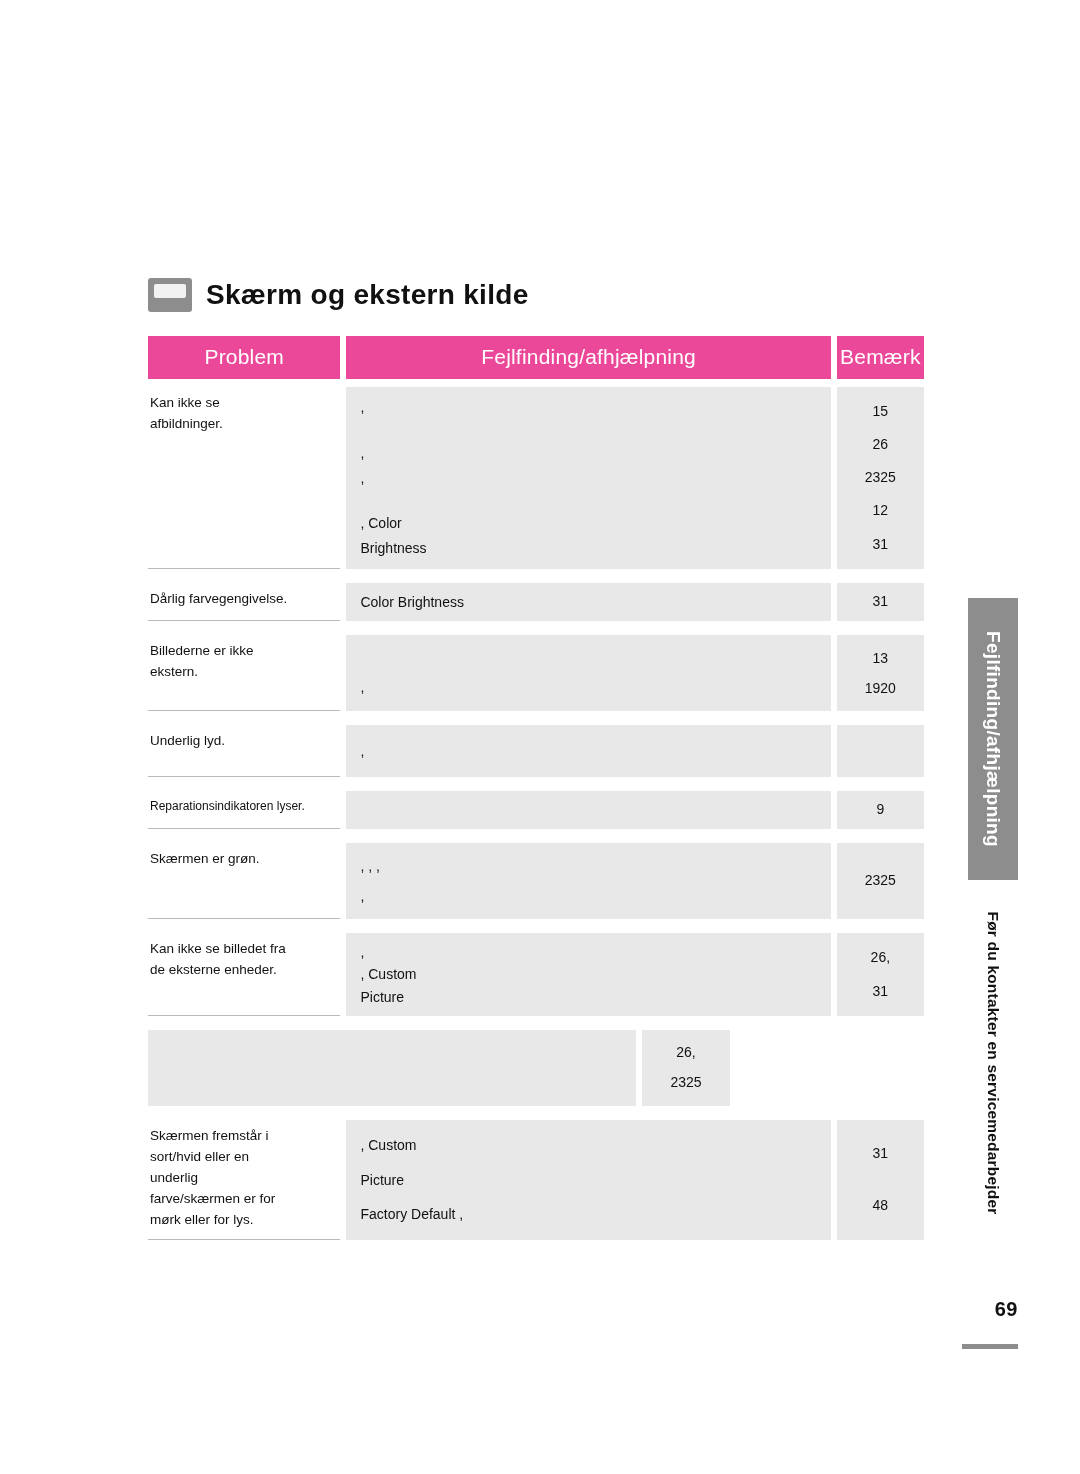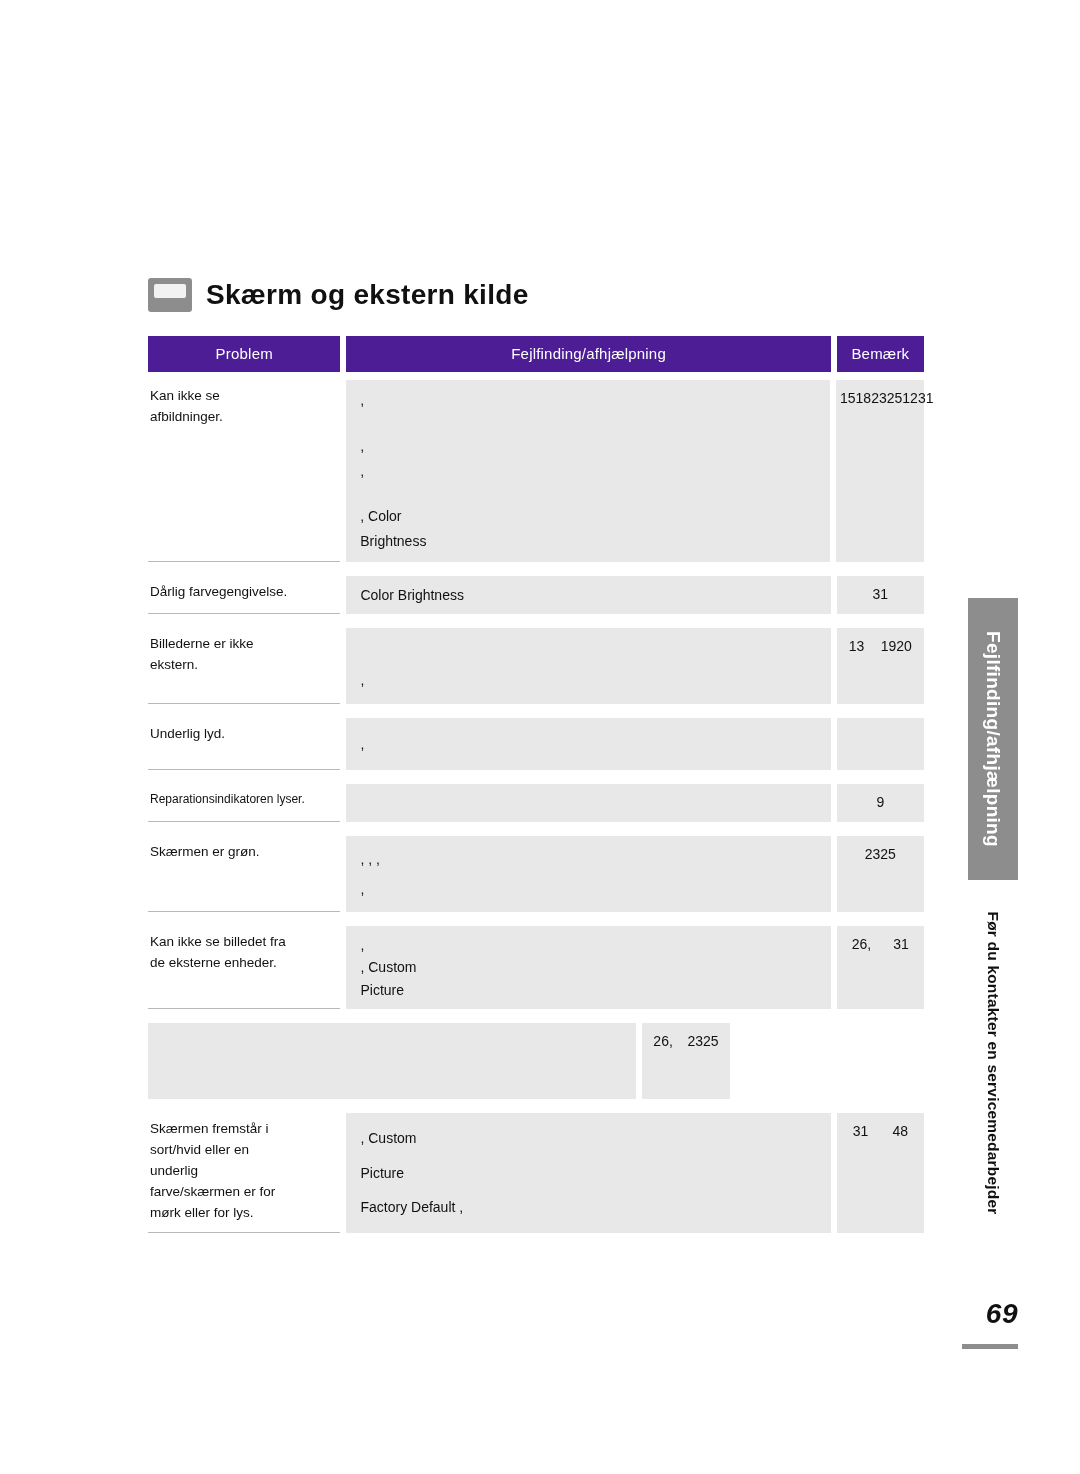--- a/index.html
+++ b/index.html
@@ -62,9 +62,9 @@
     margin-bottom: 8px;
   }
   .th {
-    background: #4c1d95;
+    background: #ec4899;
     color: #ffffff;
-    font-size: 15px;
+    font-size: 21px;
     text-align: center;
     padding: 9px 0 10px 0;
     letter-spacing: 0.2px;

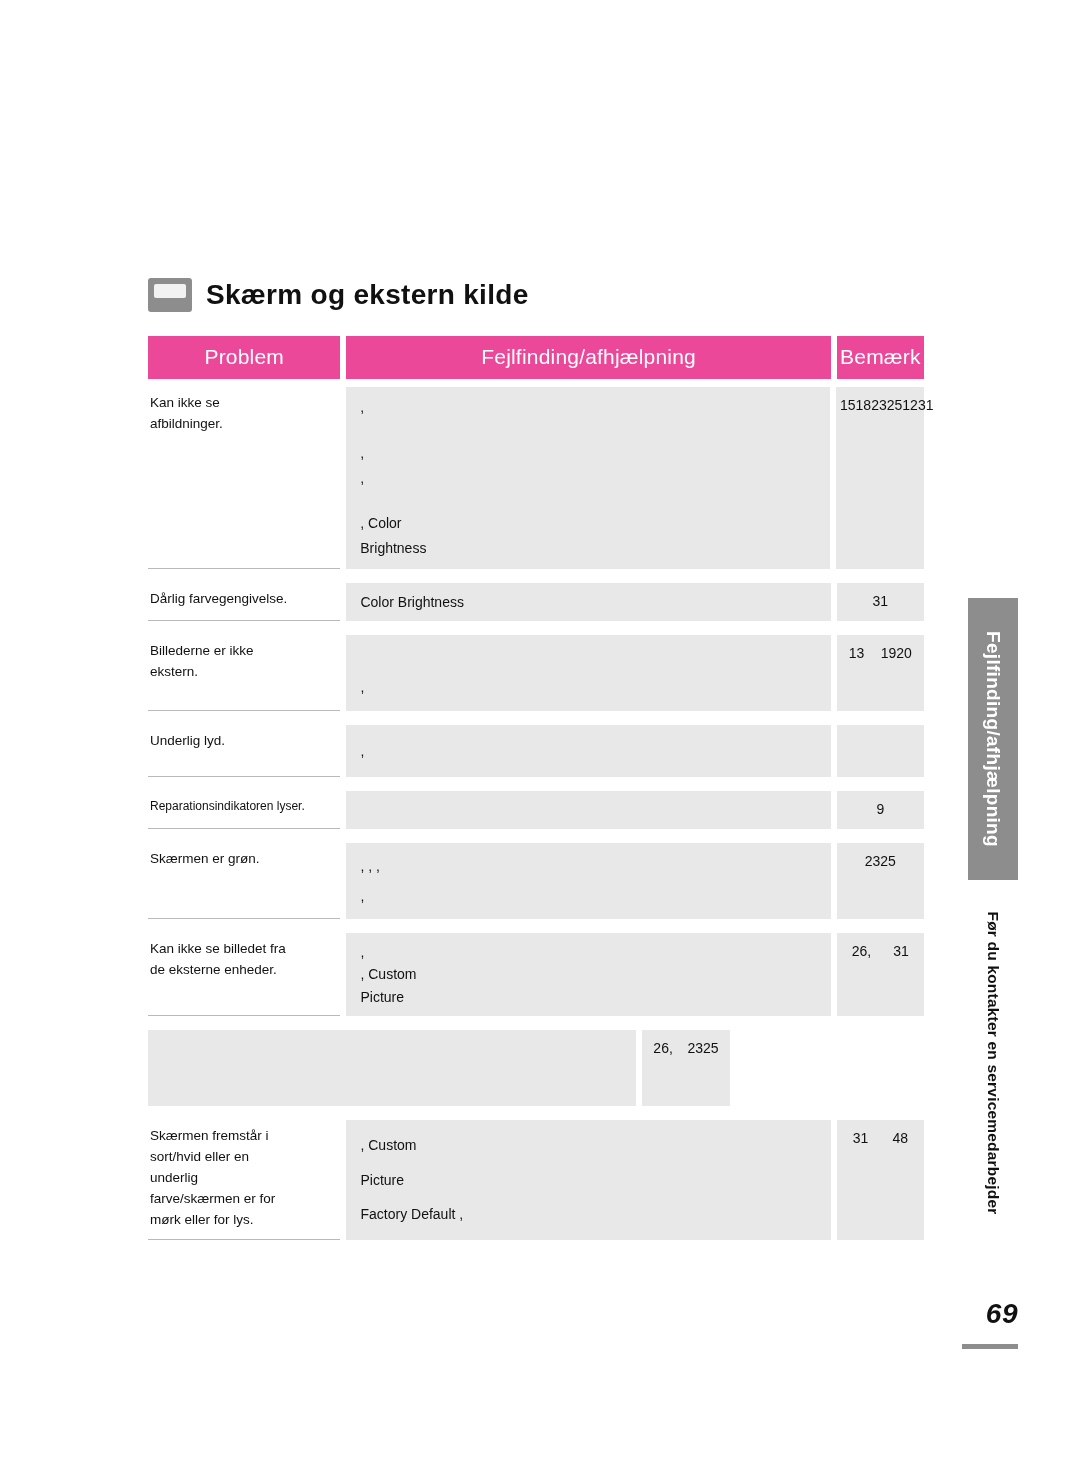--- a/index.html
+++ b/index.html
@@ -108,7 +108,7 @@
     box-sizing: border-box;
     color: #111;
   }
-  .note-lines { display: flex; justify-content: space-around; height: 100%; }
+  .note-lines { display: flex; flex-direction: column; justify-content: space-around; height: 100%; }
   .sol-lines { display: flex; flex-direction: column; justify-content: space-around; height: 100%; }
   .sol-line { min-height: 18px; }
 

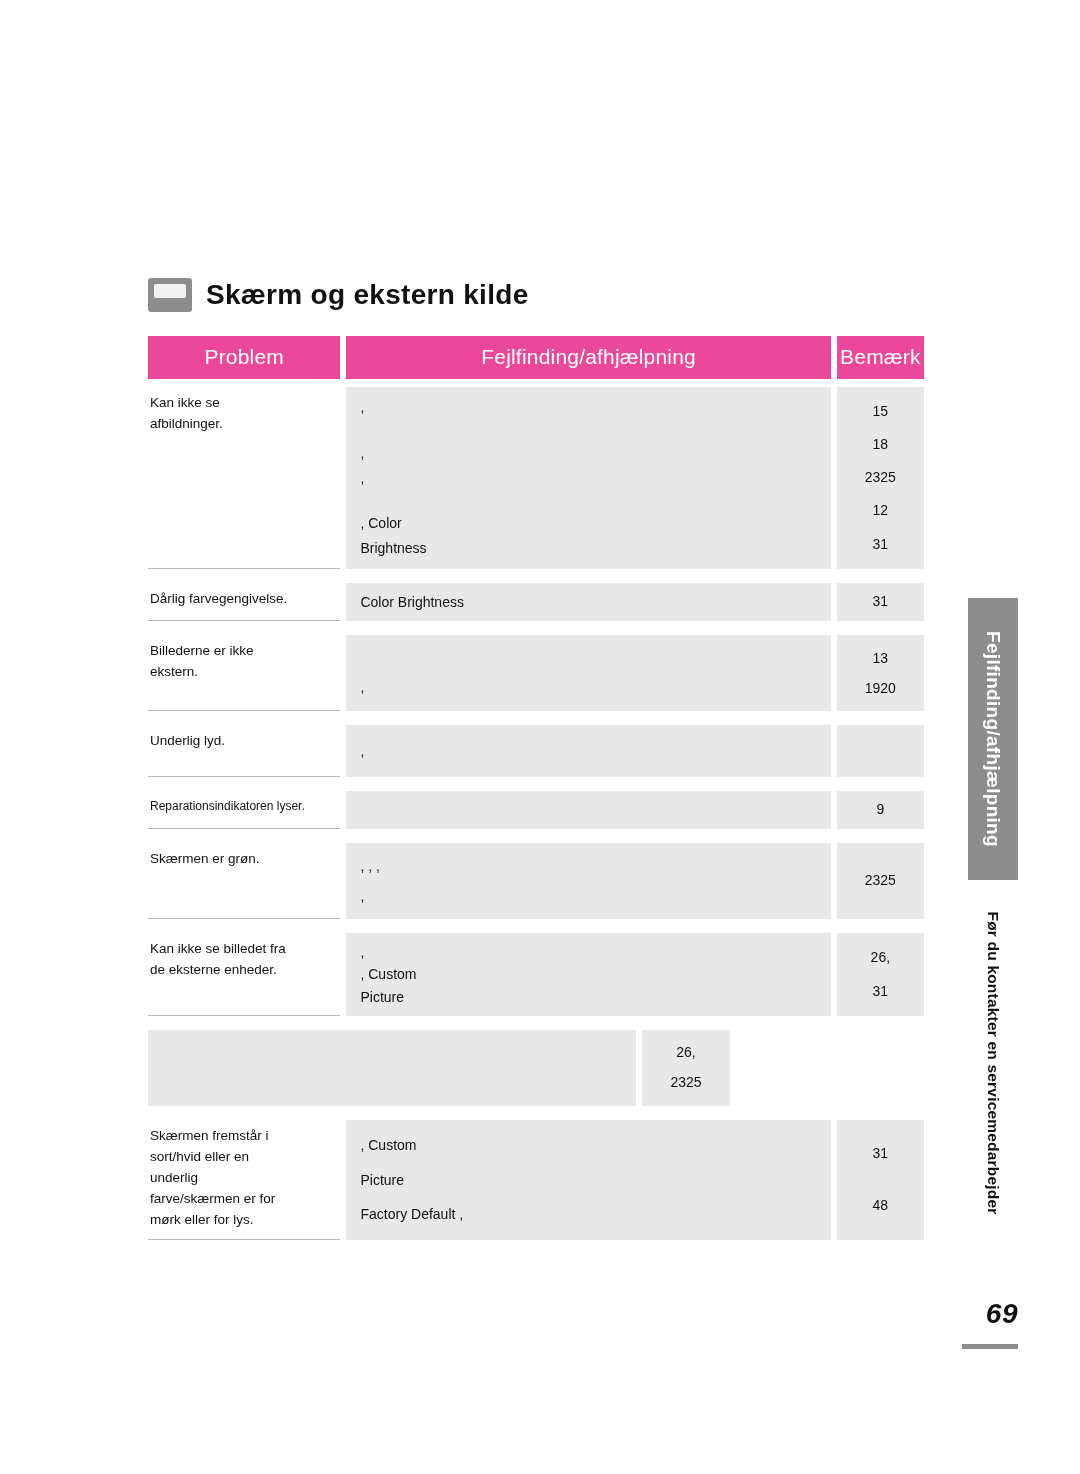--- a/index.html
+++ b/index.html
@@ -207,7 +207,7 @@
     <div class="c-note">
       <div class="note-lines">
         <div>15</div>
-        <div>18</div>
+        <div>26</div>
         <div>2325</div>
         <div>12</div>
         <div>31</div>

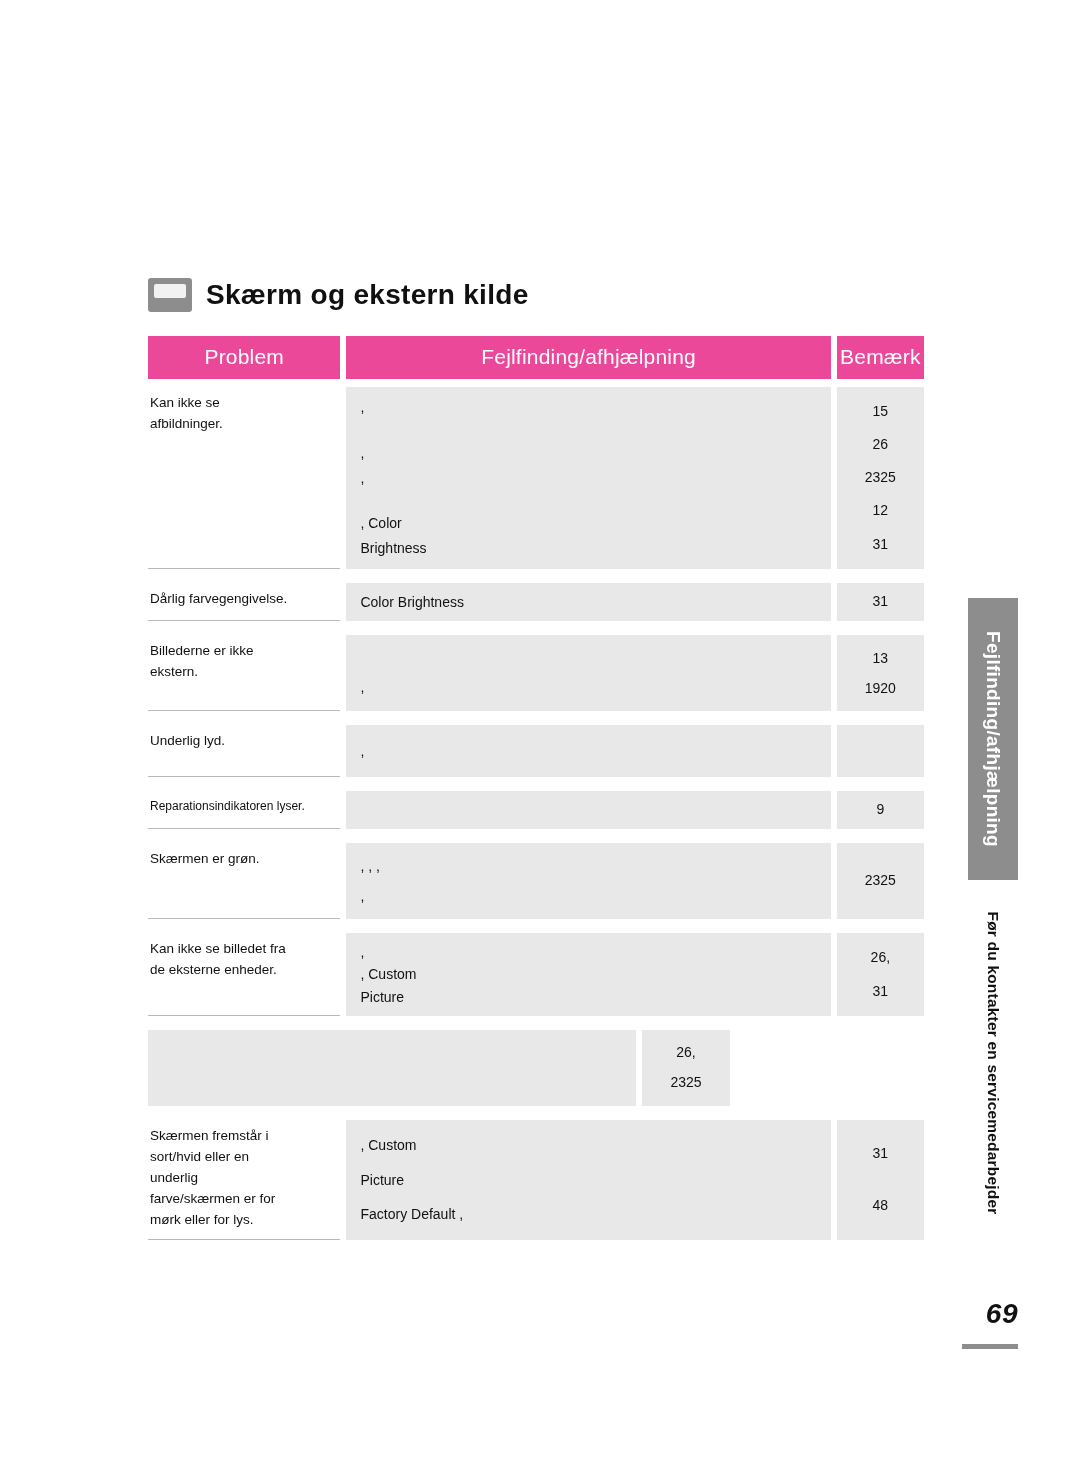--- a/index.html
+++ b/index.html
@@ -157,11 +157,10 @@
     position: absolute;
     right: 62px;
     top: 1298px;
-    font-size: 28px;
+    font-size: 20px;
     font-weight: bold;
     color: #111;
     letter-spacing: 0.5px;
-    font-style: italic;
   }
   .footer-rule {
     position: absolute;

